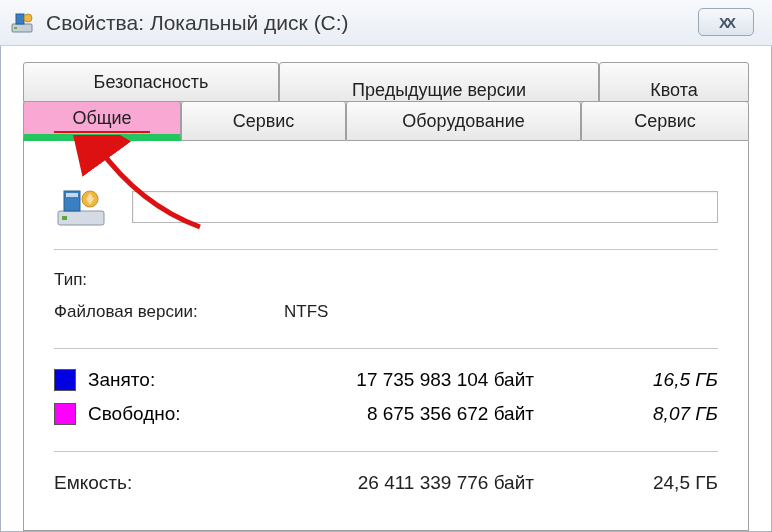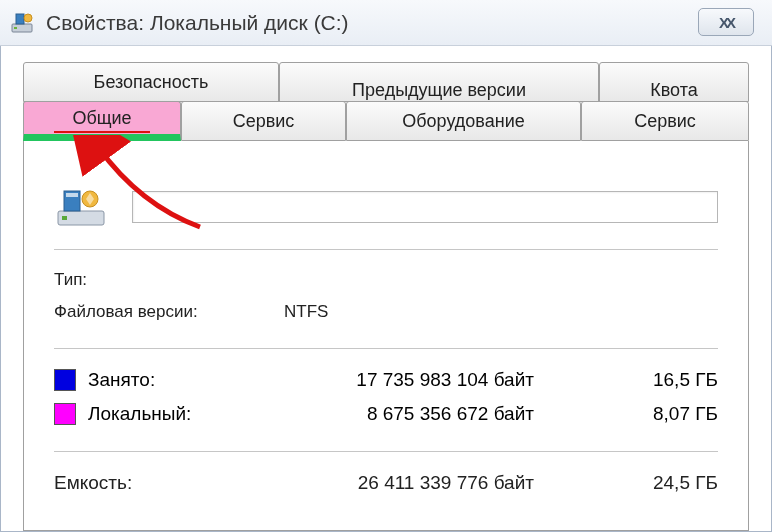--- a/index.html
+++ b/index.html
@@ -181,6 +181,7 @@
     .usage-gb {
       flex: 1;
       text-align: right;
+      font-style: italic;
     }
     .cap-row {
       display: flex;

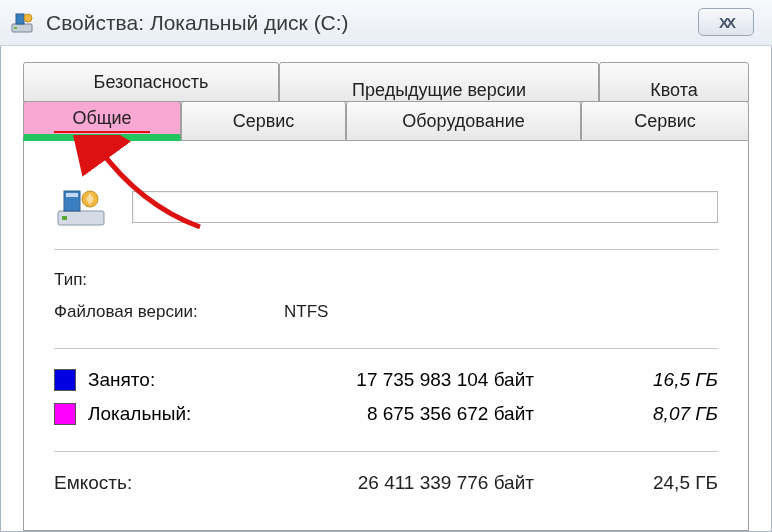--- a/index.html
+++ b/index.html
@@ -285,7 +285,7 @@
     </div>
     <div class="usage-row">
       <div class="swatch free"></div>
-      <div class="usage-label">Локальный:</div>
+      <div class="usage-label">Свободно:</div>
       <div class="usage-bytes">8 675 356 672 байт</div>
       <div class="usage-gb">8,07 ГБ</div>
     </div>

